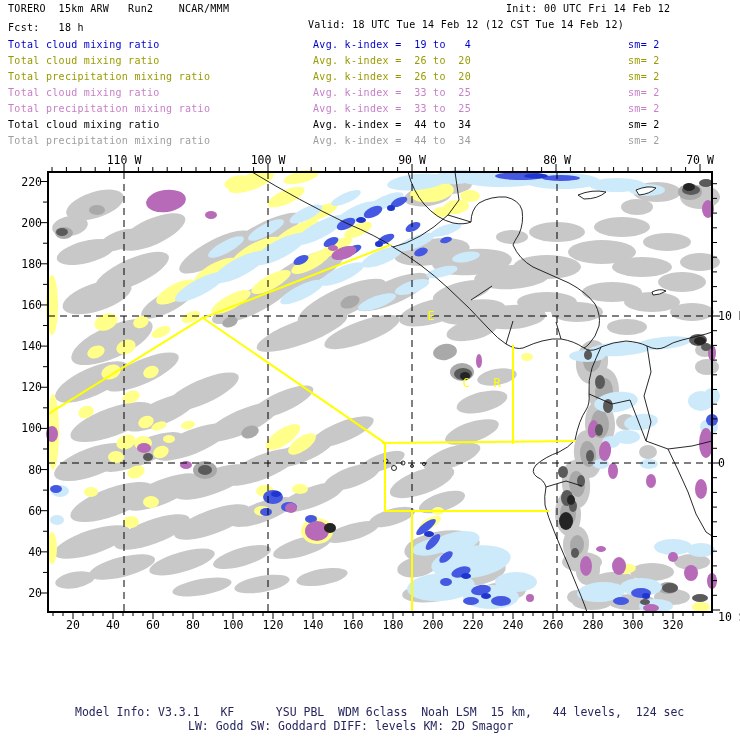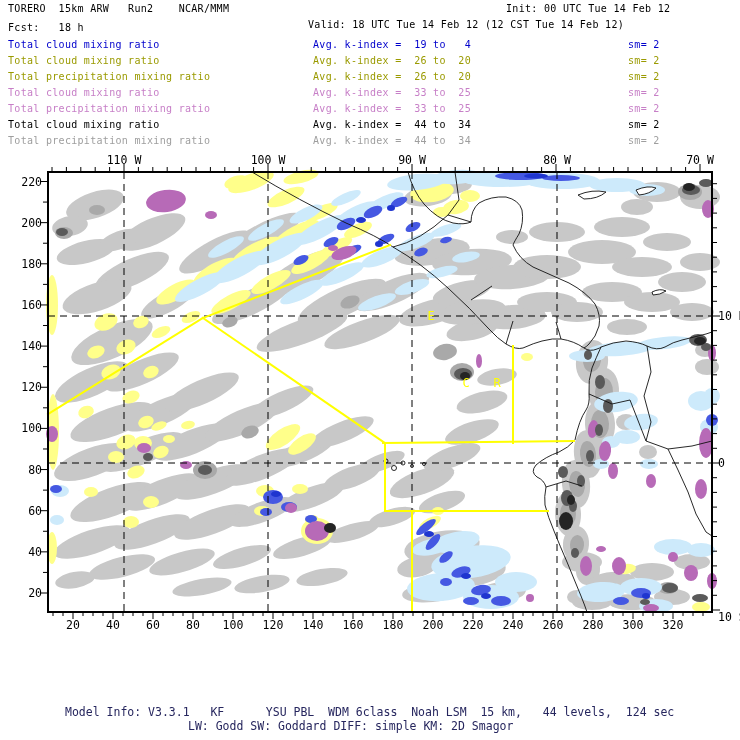--- a/index.html
+++ b/index.html
@@ -26,7 +26,7 @@
 <div id="stage">
 
   <span class="t" style="left:8px;top:2px">TORERO  15km ARW   Run2    NCAR/MMM</span>
-  <span class="t" style="left:506px;top:2px">Init: 00 UTC Tue 14 Feb 12</span>
+  <span class="t" style="left:506px;top:2px">Init: 00 UTC Fri 14 Feb 12</span>
   <span class="t" style="left:8px;top:21px">Fcst:   18 h</span>
   <span class="t" style="left:308px;top:18px">Valid: 18 UTC Tue 14 Feb 12 (12 CST Tue 14 Feb 12)</span>
 

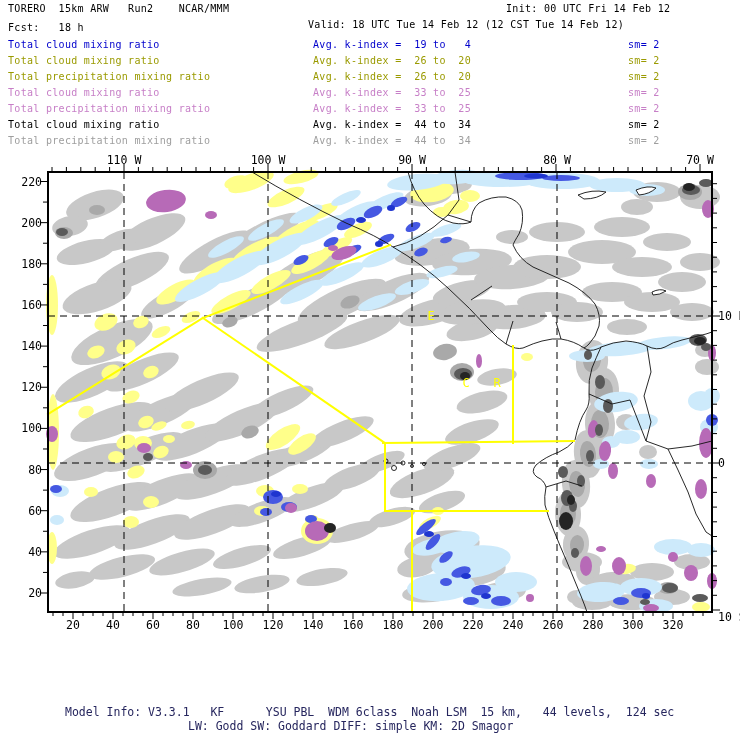--- a/index.html
+++ b/index.html
@@ -637,7 +637,7 @@
       </g>
   </svg>
 
-  <span class="t f" style="left:65px;top:705px">Model Info: V3.3.1   KF      YSU PBL  WDM 6class  Noah LSM  15 km,   44 levels,  124 sec</span>
+  <span class="t f" style="left:75px;top:705px">Model Info: V3.3.1   KF      YSU PBL  WDM 6class  Noah LSM  15 km,   44 levels,  124 sec</span>
   <span class="t f" style="left:188px;top:719px">LW: Godd SW: Goddard DIFF: simple KM: 2D Smagor</span>
 </div>
 

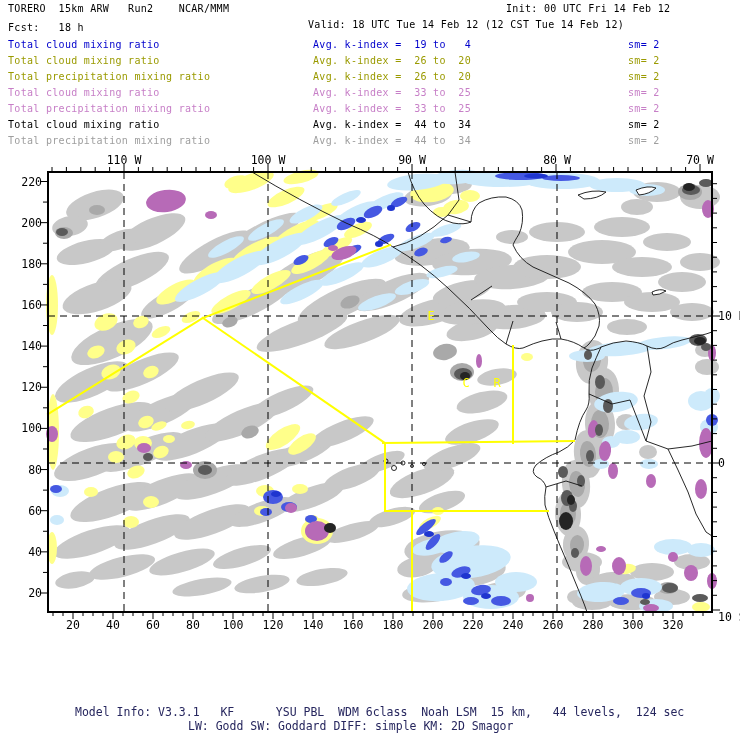--- a/index.html
+++ b/index.html
@@ -638,7 +638,7 @@
   </svg>
 
   <span class="t f" style="left:75px;top:705px">Model Info: V3.3.1   KF      YSU PBL  WDM 6class  Noah LSM  15 km,   44 levels,  124 sec</span>
-  <span class="t f" style="left:188px;top:719px">LW: Godd SW: Goddard DIFF: simple KM: 2D Smagor</span>
+  <span class="t f" style="left:188px;top:719px">LW: Godd SW: Goddard DIFF: levels KM: 2D Smagor</span>
 </div>
 
 </body></html>

